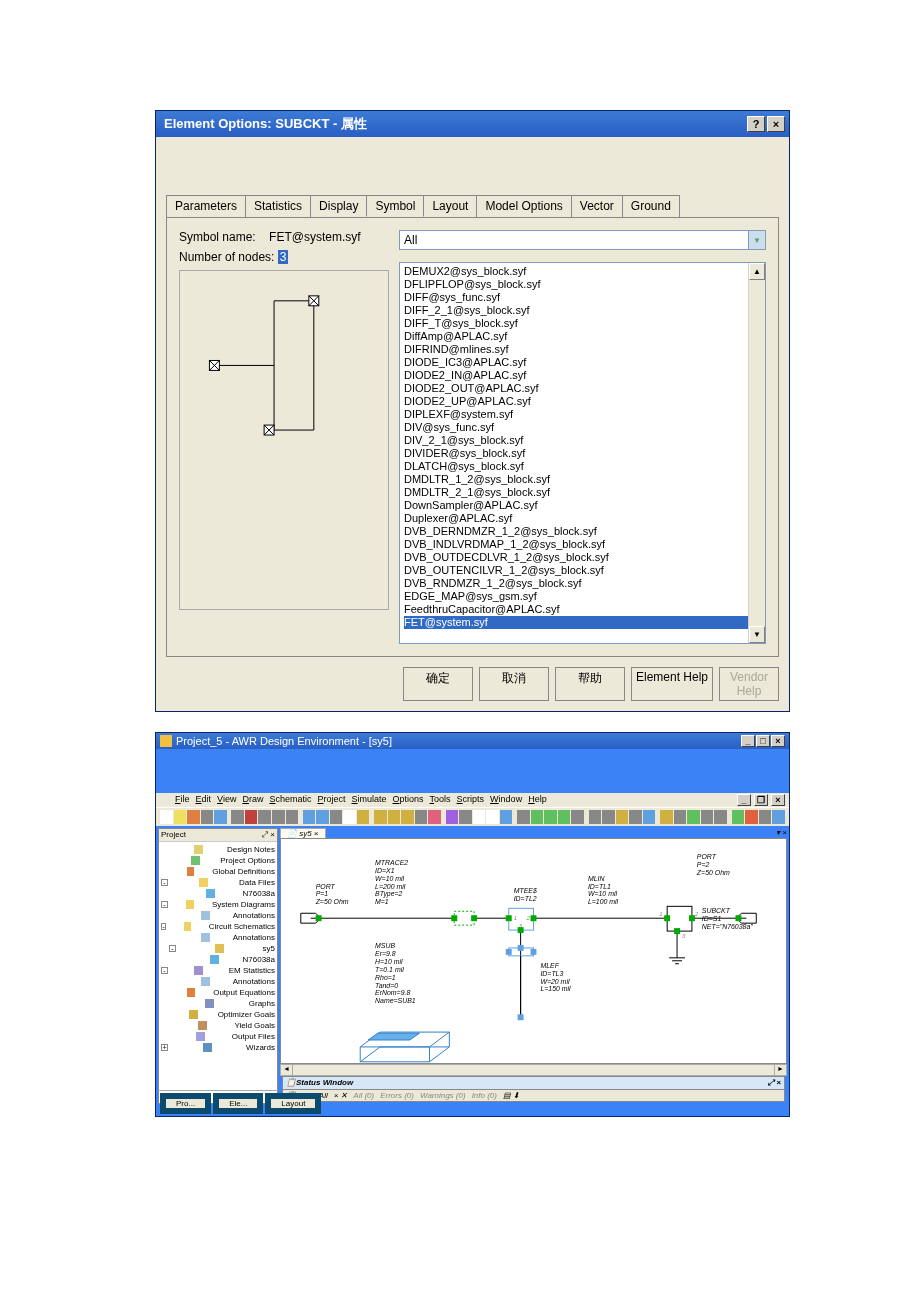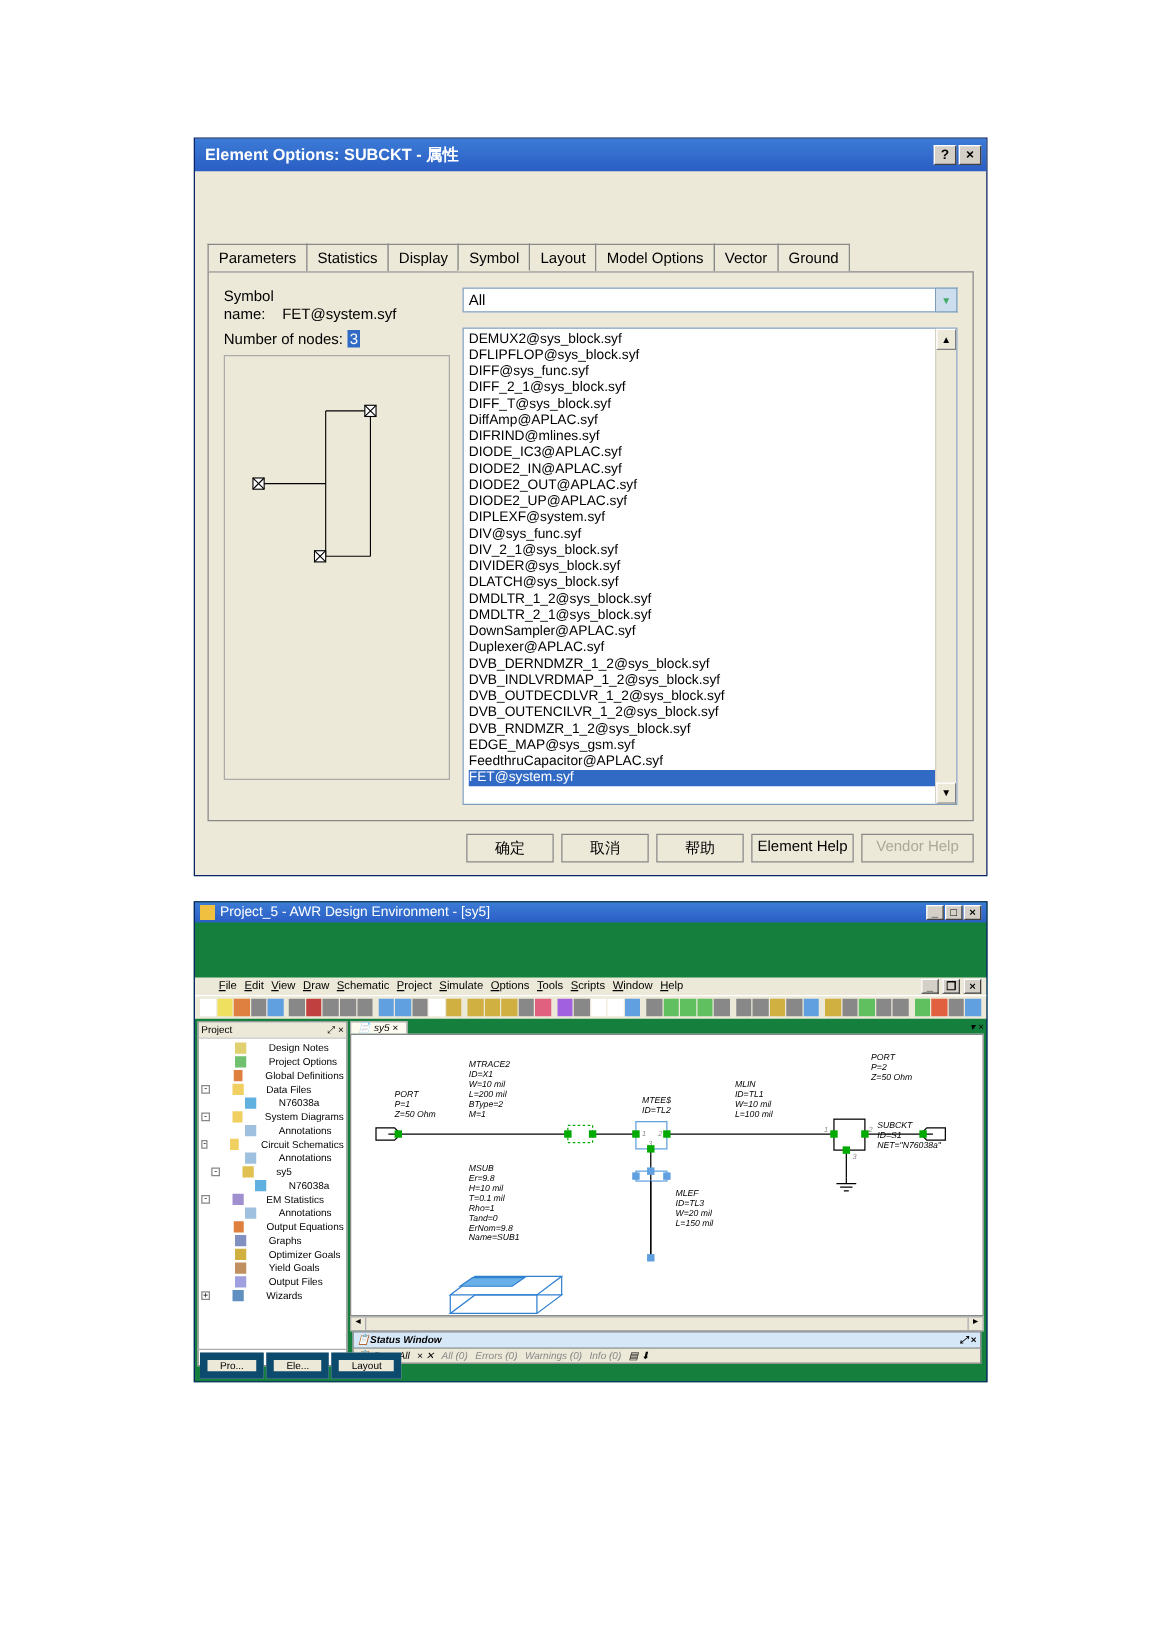--- a/index.html
+++ b/index.html
@@ -14,7 +14,7 @@
 .tab1 { padding: 3px 8px; border: 1px solid #888; border-bottom: none; background: #ece9d8; margin-right: -1px; cursor: pointer; }
 .tab1.active { background: #ece9d8; border-bottom: 1px solid #ece9d8; position: relative; z-index: 1; }
 .tabbody1 { border: 1px solid #888; margin: 0 10px 10px 10px; padding: 12px; background: #ece9d8; display: flex; gap: 10px; min-height: 440px; }
-.leftcol { width: 181px; font-size: 12px; }
+.leftcol { width: 210px; font-size: 12px; }
 .leftcol .row { margin-bottom: 6px; }
 .leftcol .val { background: #316ac5; color: #fff; padding: 0 2px; }
 .preview { border: 1px solid #aaa; height: 340px; margin-top: 6px; background: #ece9d8; position: relative; }

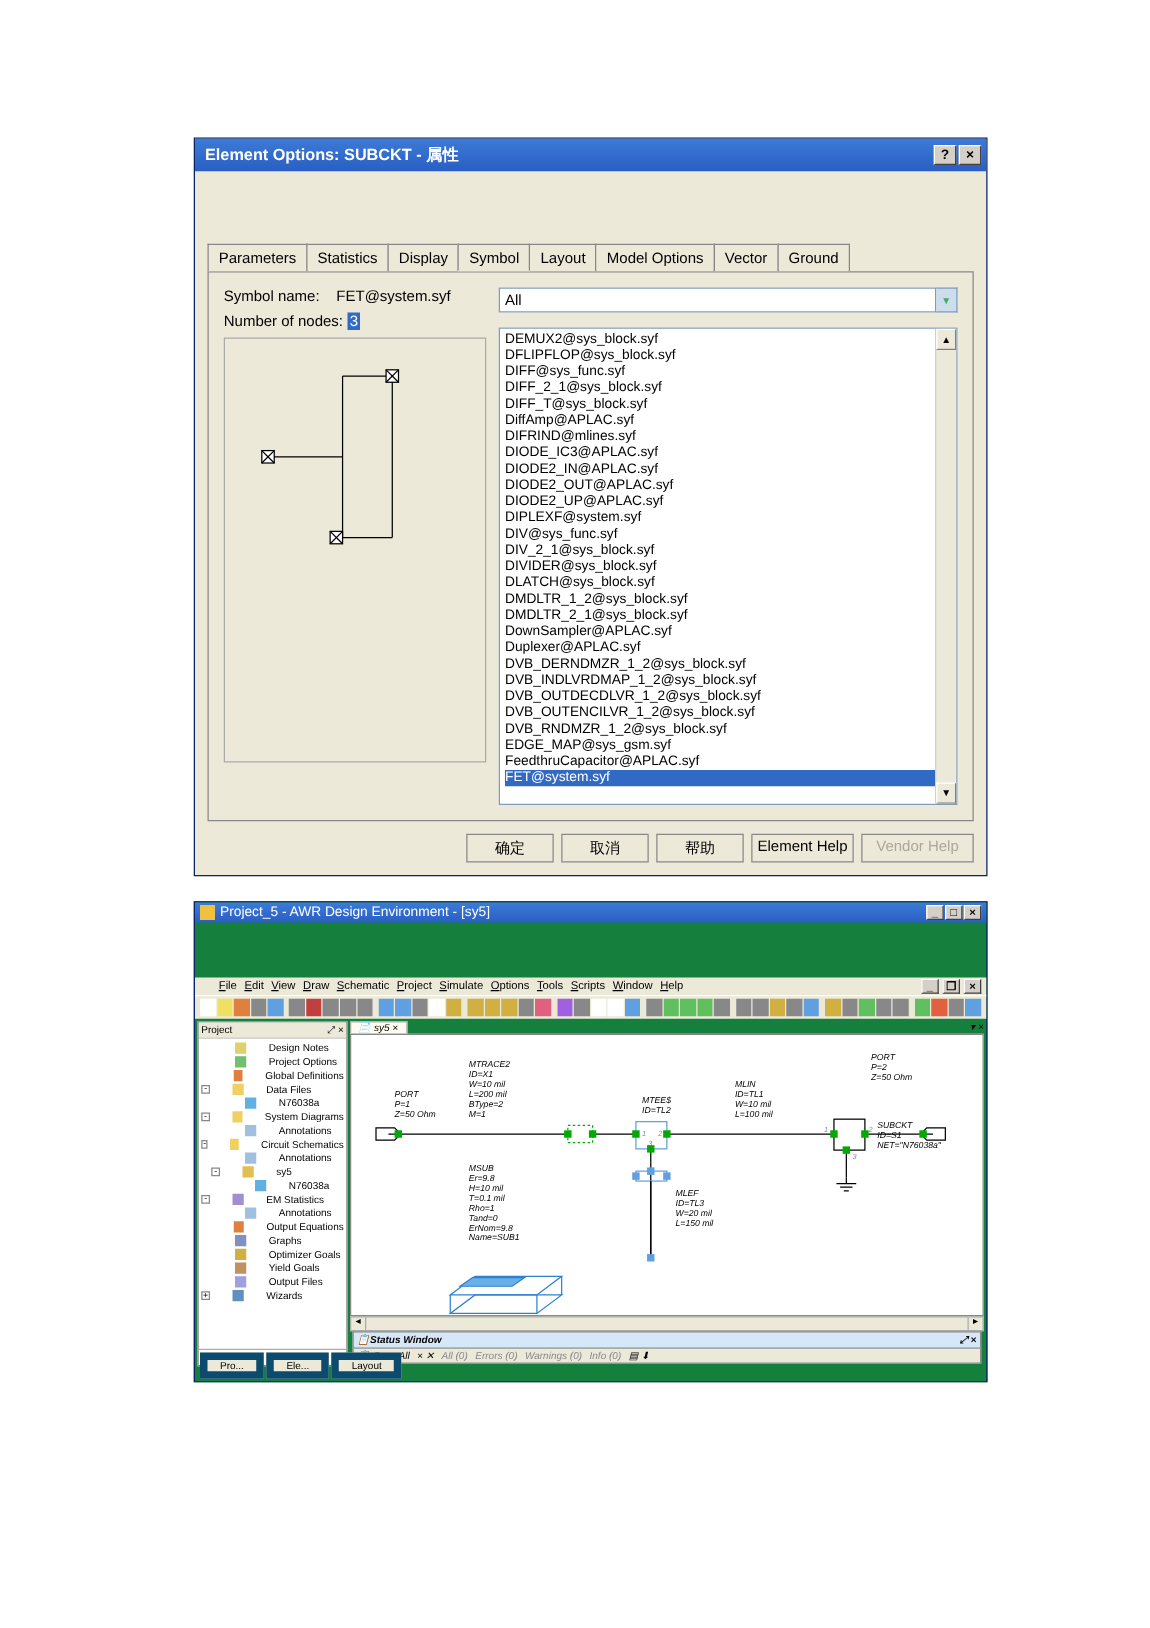--- a/index.html
+++ b/index.html
@@ -163,7 +163,7 @@
     <div class="dlgbtn">取消</div>
     <div class="dlgbtn">帮助</div>
     <div class="dlgbtn" style="width:82px">Element Help</div>
-    <div class="dlgbtn dis" style="width:90px">Vendor Help</div>
+    <div class="dlgbtn dis" style="width:60px">Vendor Help</div>
   </div>
 </div>
 

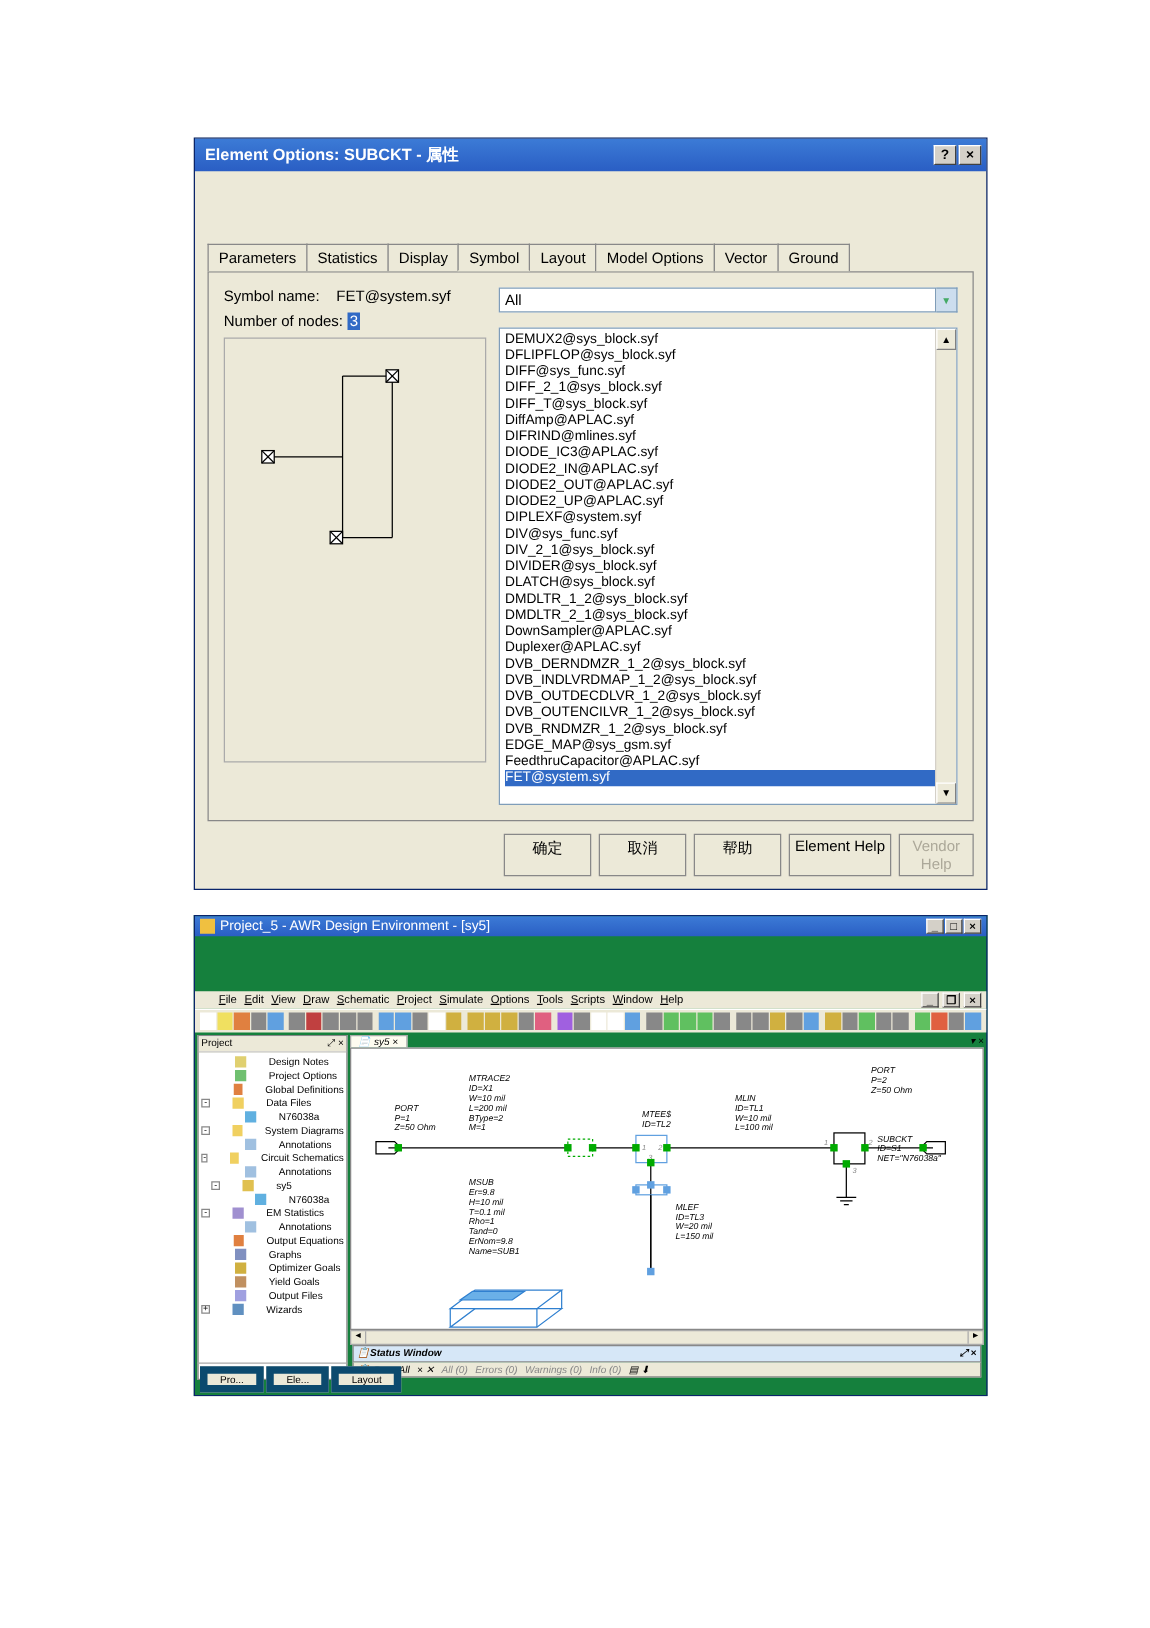--- a/index.html
+++ b/index.html
@@ -35,7 +35,7 @@
 .dlgbtn.dis { color: #aca899; }
 
 
-.win2 { margin: 20px 0 0 155px; width: 635px; border: 1px solid #0a246a; background: #15803d; font-size: 9px; }
+.win2 { margin: 20px 0 0 155px; width: 635px; border: 1px solid #0a246a; background: #3b82f6; font-size: 9px; }
 .titlebar2 { background: linear-gradient(#3c7bd6, #2a5ec4); color: #fff; font-size: 11px; padding: 2px 4px; display: flex; align-items: center; }
 .titlebar2 .icon { width: 12px; height: 12px; background: #f0c040; margin-right: 4px; }
 .titlebar2 .spacer { flex: 1; }

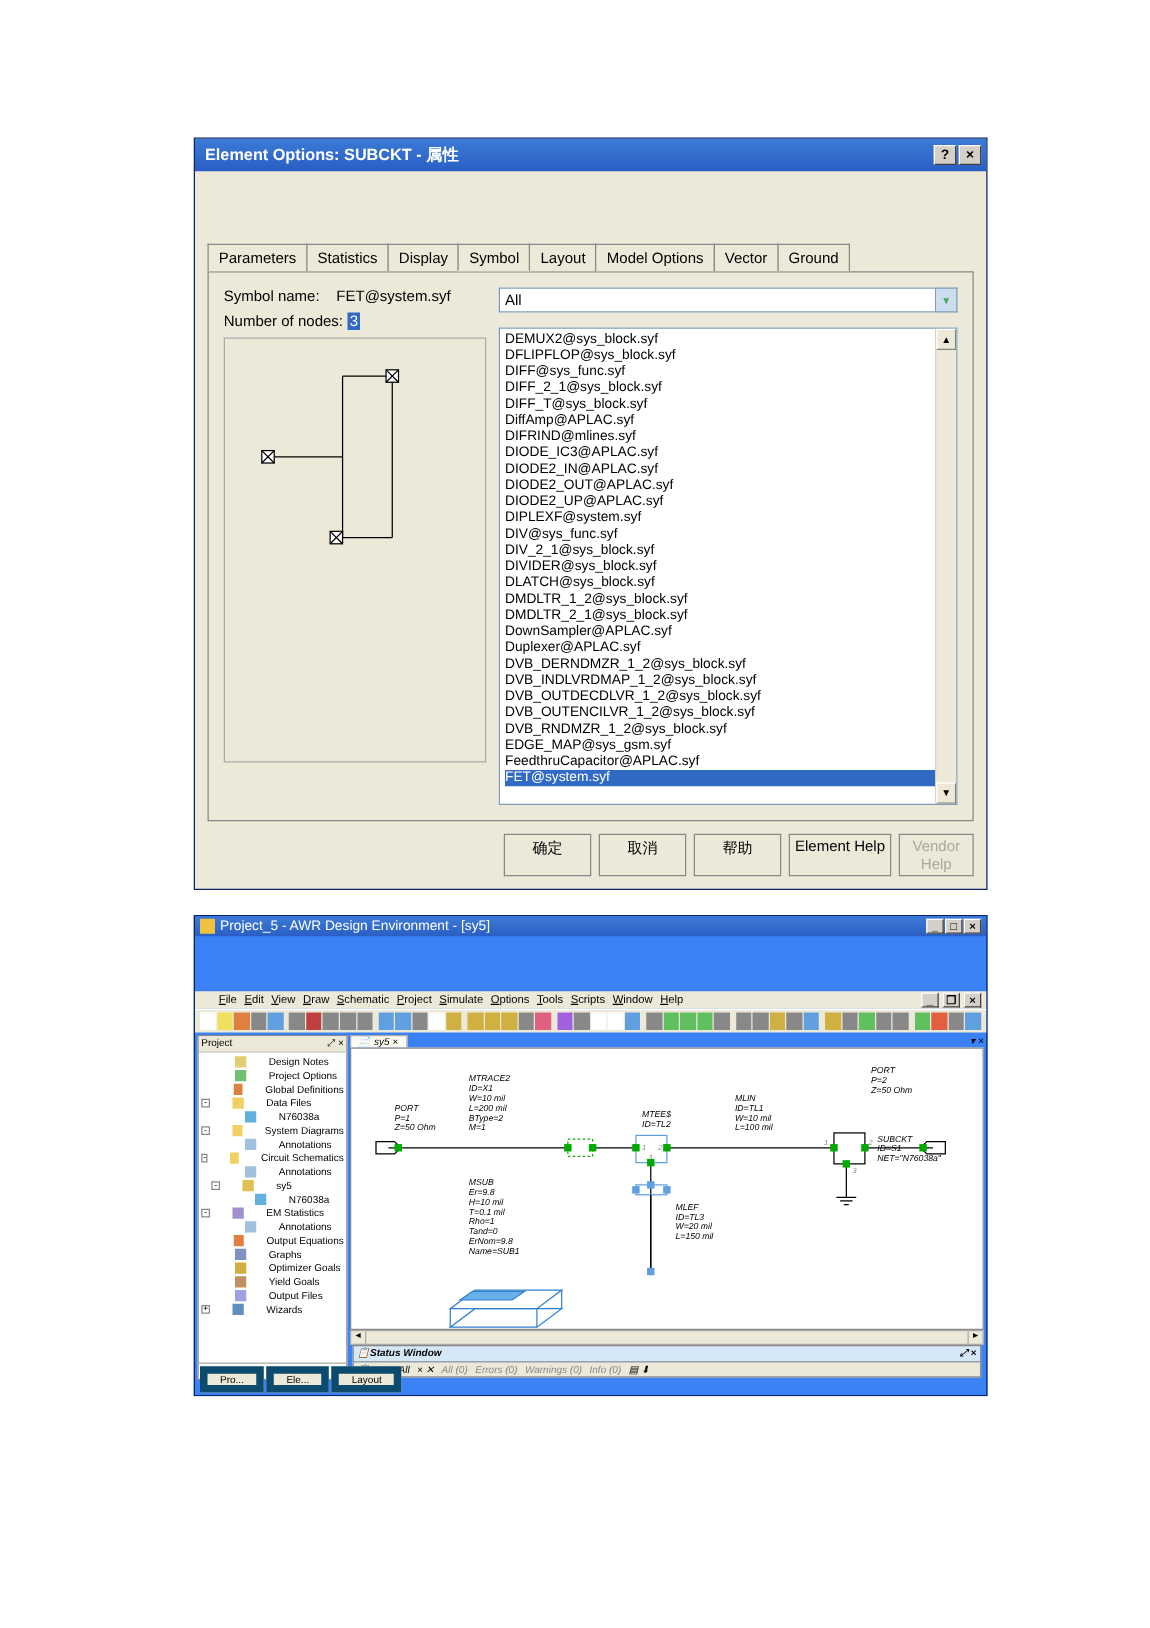--- a/index.html
+++ b/index.html
@@ -52,7 +52,7 @@
 .projtree .hdr { background: #ece9d8; padding: 1px 2px; display: flex; border-bottom: 1px solid #ccc; }
 .projtree .hdr .spacer { flex: 1; }
 .tree { padding: 2px; }
-.tree .node { white-space: nowrap; line-height: 11px; display: flex; align-items: center; gap: 18px; }
+.tree .node { white-space: nowrap; line-height: 11px; display: flex; align-items: center; gap: 18px; justify-content: space-between; }
 .tree .ic { width: 9px; height: 9px; display: inline-block; }
 .tree .indent1 { padding-left: 8px; }
 .tree .indent2 { padding-left: 16px; }

